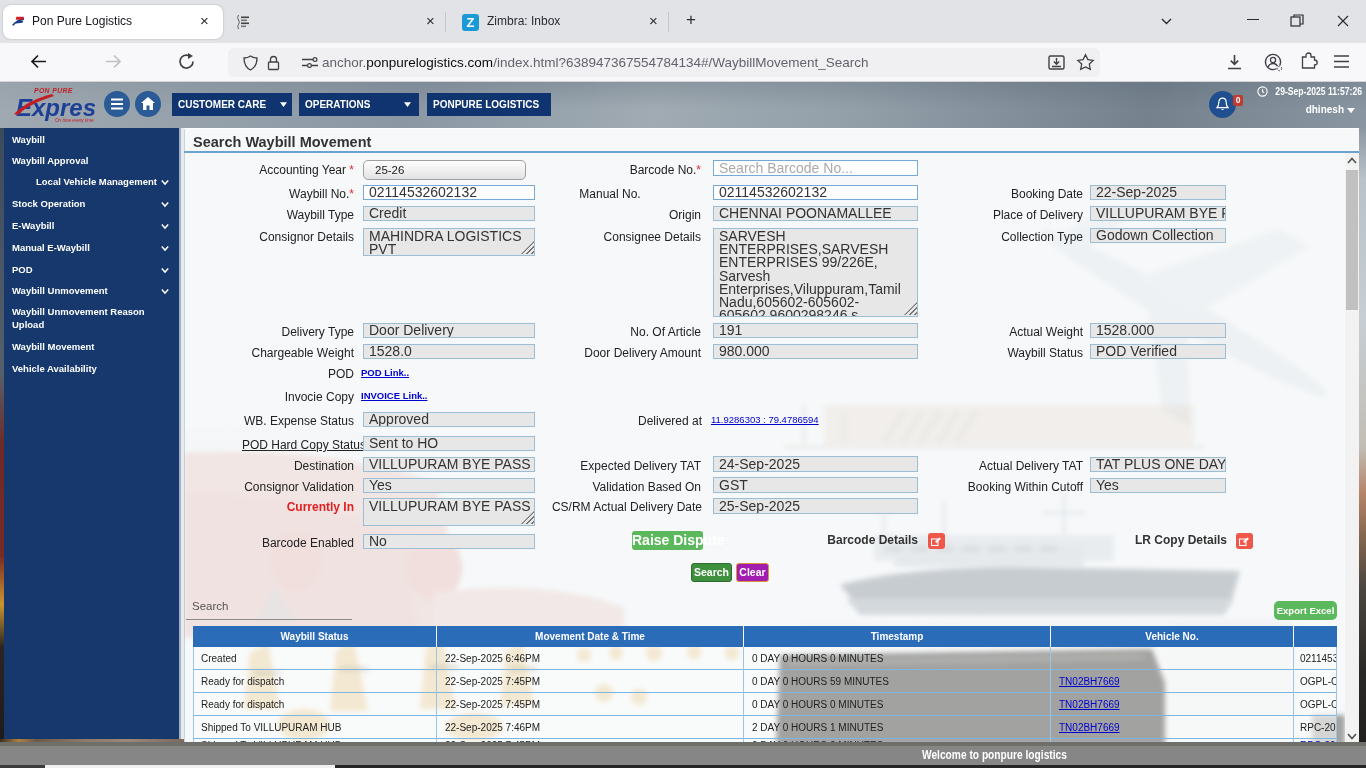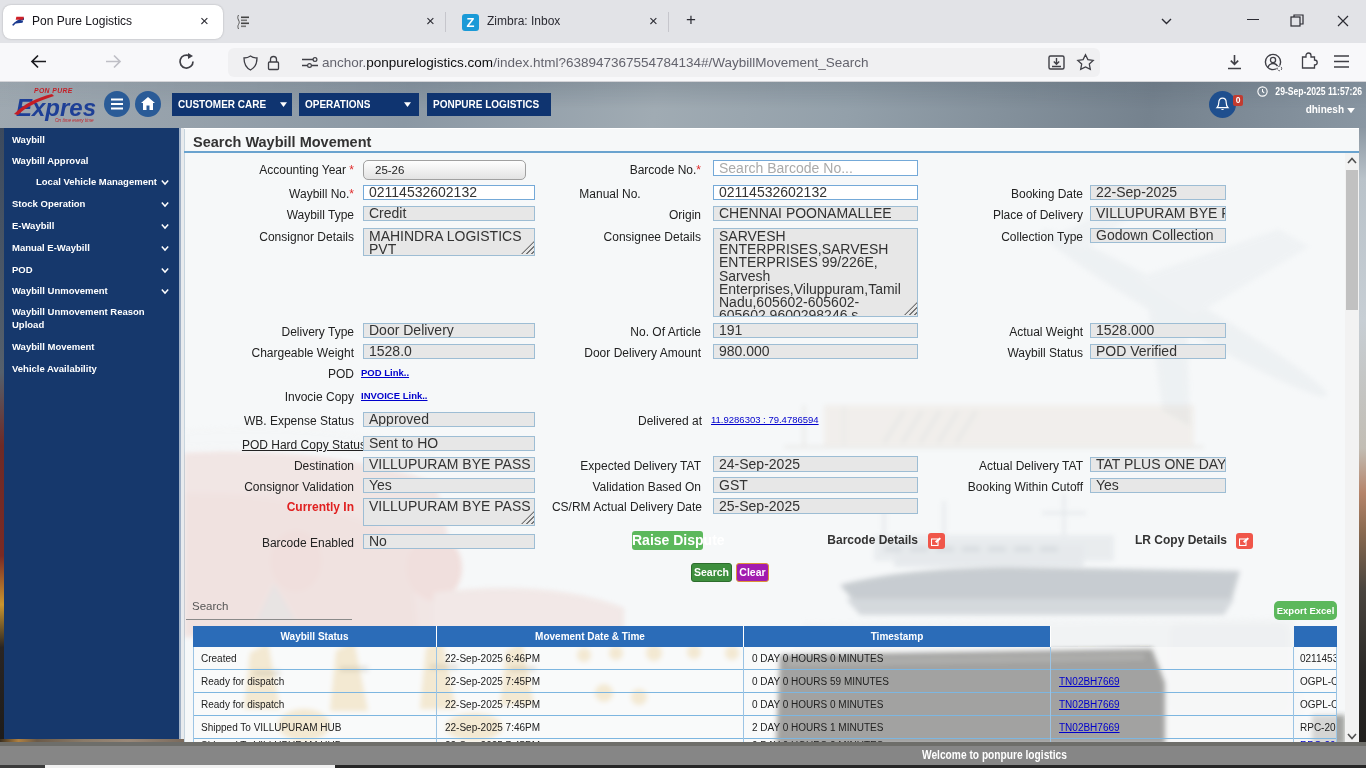--- a/index.html
+++ b/index.html
@@ -411,6 +411,7 @@
 <div class="th" style="left:193px;top:626px;width:244px;">Waybill Status</div>
 <div class="th" style="left:437px;top:626px;width:307px;">Movement Date &amp; Time</div>
 <div class="th" style="left:744px;top:626px;width:307px;">Timestamp</div>
+<div class="th" style="left:1051px;top:626px;width:243px;">Vehicle No.</div>
 <div class="th" style="left:1294px;top:626px;width:43px;border-right:none;">&nbsp;</div>
 
 <div class="trow" style="left:193px;top:647px;width:1144px;"></div>

